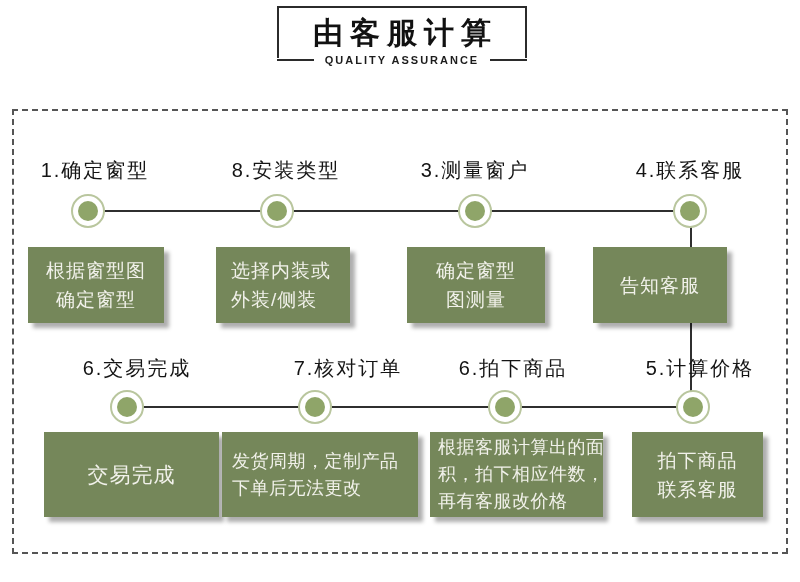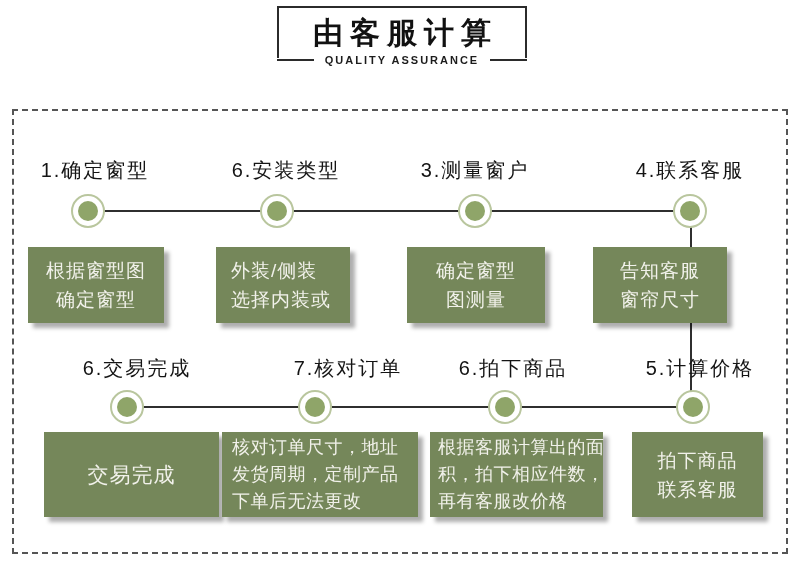--- a/index.html
+++ b/index.html
@@ -106,7 +106,7 @@
 <div class="connector" style="left:127px; top:406px; width:566px; height:1.5px;"></div>
 
 <div class="step-label" style="left:5px;  top:157px;">1.确定窗型</div>
-<div class="step-label" style="left:196px; top:157px;">6.安装类型</div>
+<div class="step-label" style="left:196px; top:157px;">8.安装类型</div>
 <div class="step-label" style="left:385px; top:157px;">3.测量窗户</div>
 <div class="step-label" style="left:600px; top:157px;">4.联系客服</div>
 

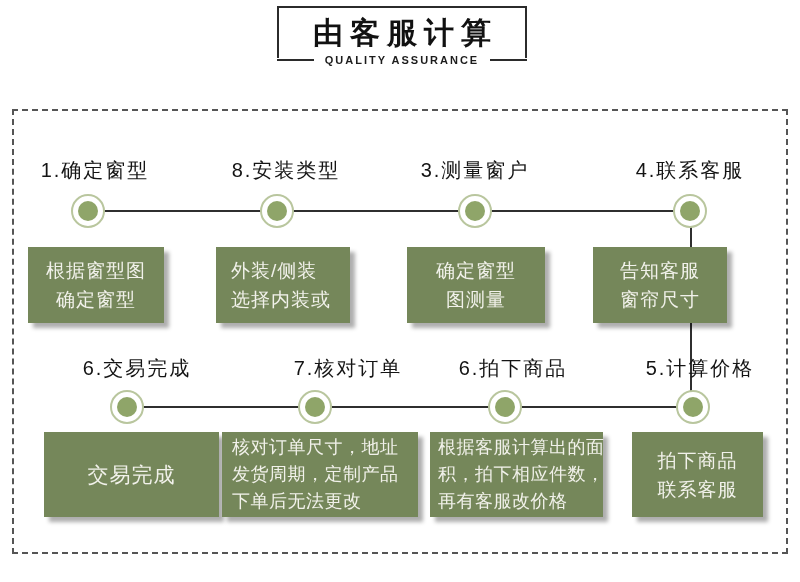--- a/index.html
+++ b/index.html
@@ -128,8 +128,8 @@
   <div>确定窗型</div>
 </div>
 <div class="desc-box left-align" style="left:216px; top:247px; width:134px; height:76px;">
+  <div>选择内装或</div>
   <div>外装/侧装</div>
-  <div>选择内装或</div>
 </div>
 <div class="desc-box" style="left:407px; top:247px; width:138px; height:76px;">
   <div>确定窗型</div>

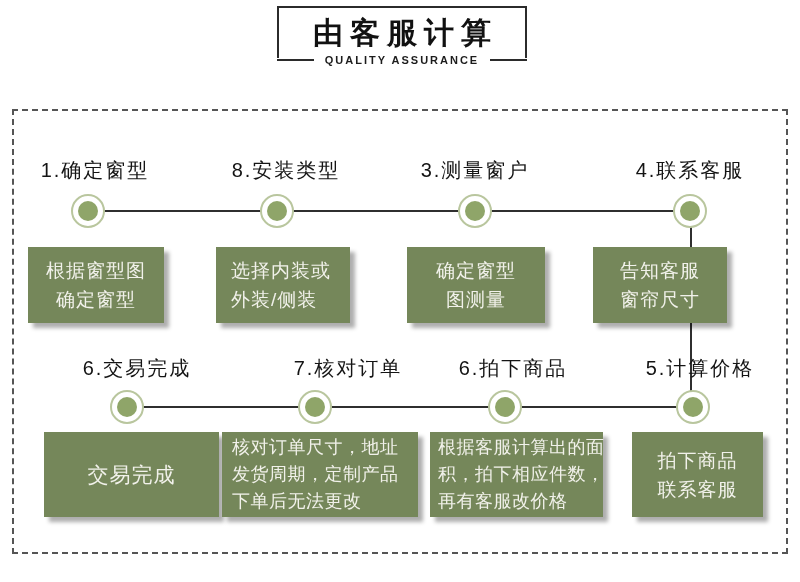--- a/index.html
+++ b/index.html
@@ -137,7 +137,6 @@
 </div>
 <div class="desc-box" style="left:593px; top:247px; width:134px; height:76px;">
   <div>告知客服</div>
-  <div>窗帘尺寸</div>
 </div>
 
 <div class="step-label" style="left:47px;  top:355px;">6.交易完成</div>

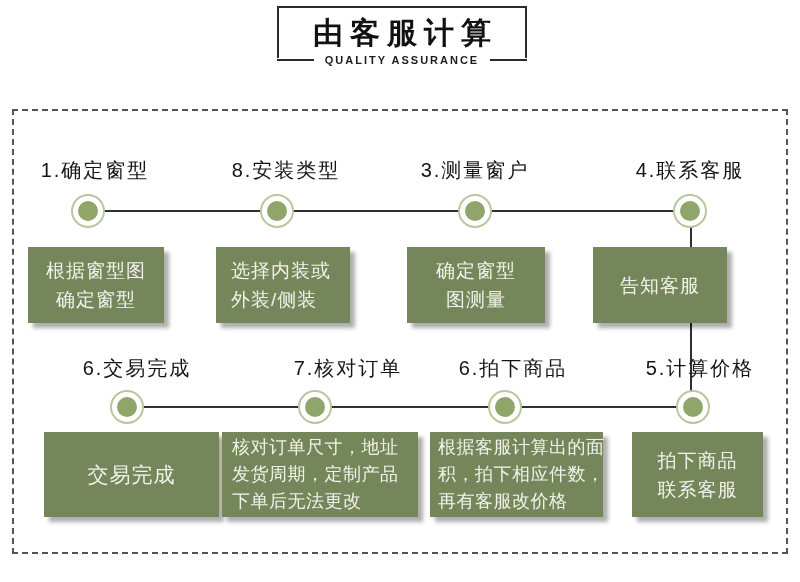--- a/index.html
+++ b/index.html
@@ -161,7 +161,6 @@
   <div>交易完成</div>
 </div>
 <div class="desc-box small left-align" style="left:222px; top:432px; width:196px; height:85px; padding-left:10px;">
-  <div>核对订单尺寸，地址</div>
   <div>发货周期，定制产品</div>
   <div>下单后无法更改</div>
 </div>

